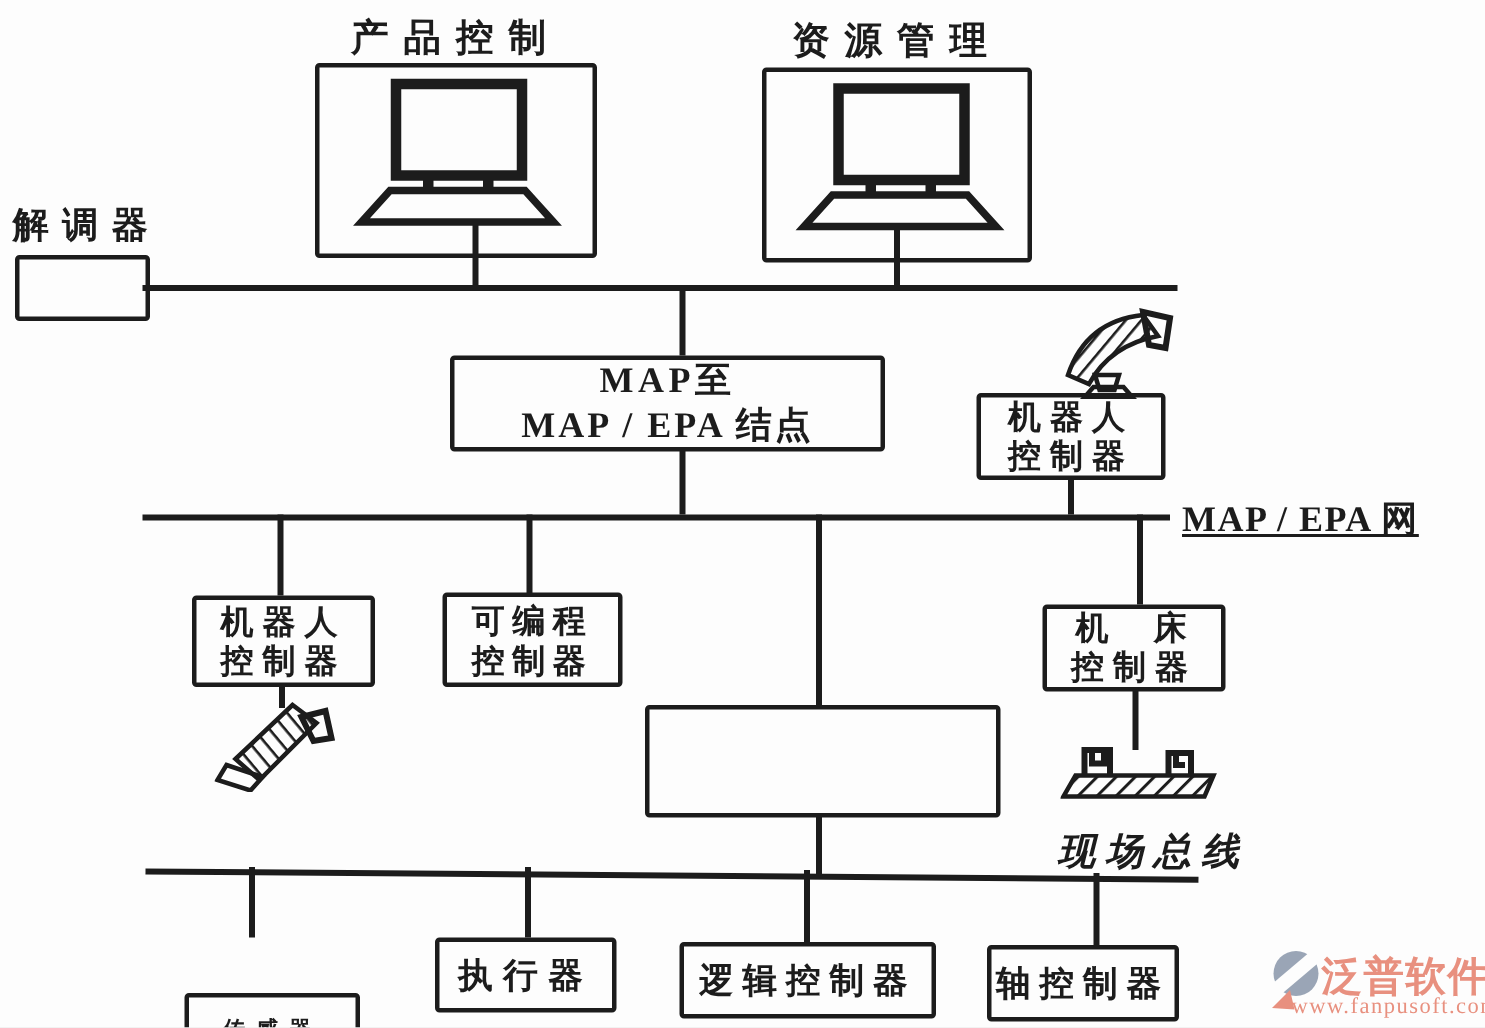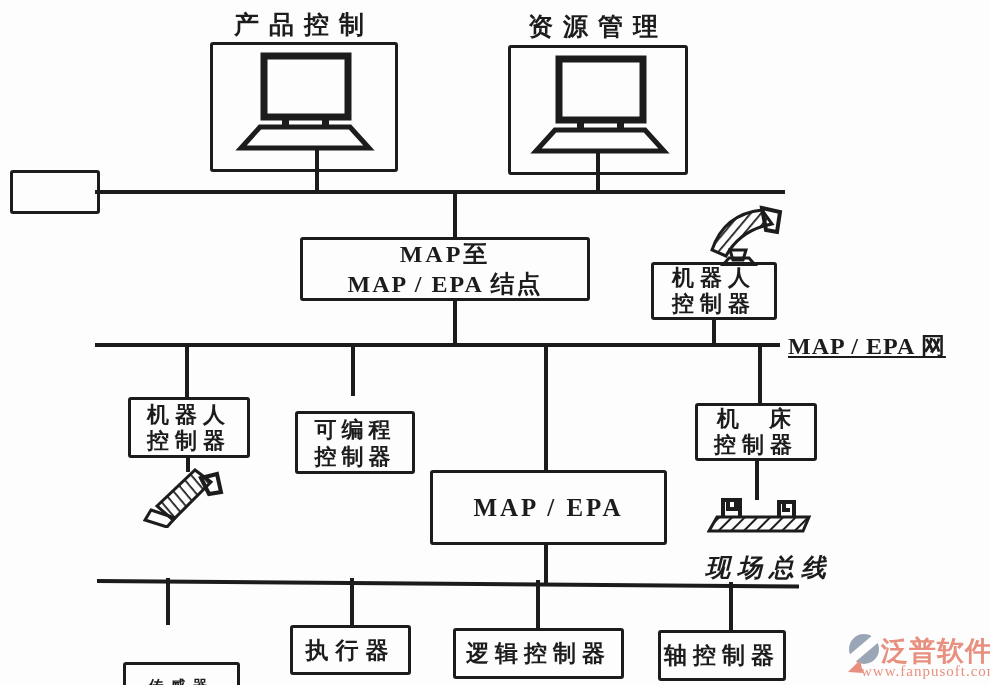--- a/index.html
+++ b/index.html
@@ -80,6 +80,7 @@
     </svg>
   </div>
 
+  <div class="lbl" style="left:2px;top:134px;width:112px;text-align:center;font-size:24px;letter-spacing:9px;">解调器</div>
   <div class="box" style="left:10px;top:170px;width:90px;height:44px;"></div>
 
   <div class="box" style="left:300px;top:237px;width:290px;height:64px;font-size:24px;line-height:30px;">

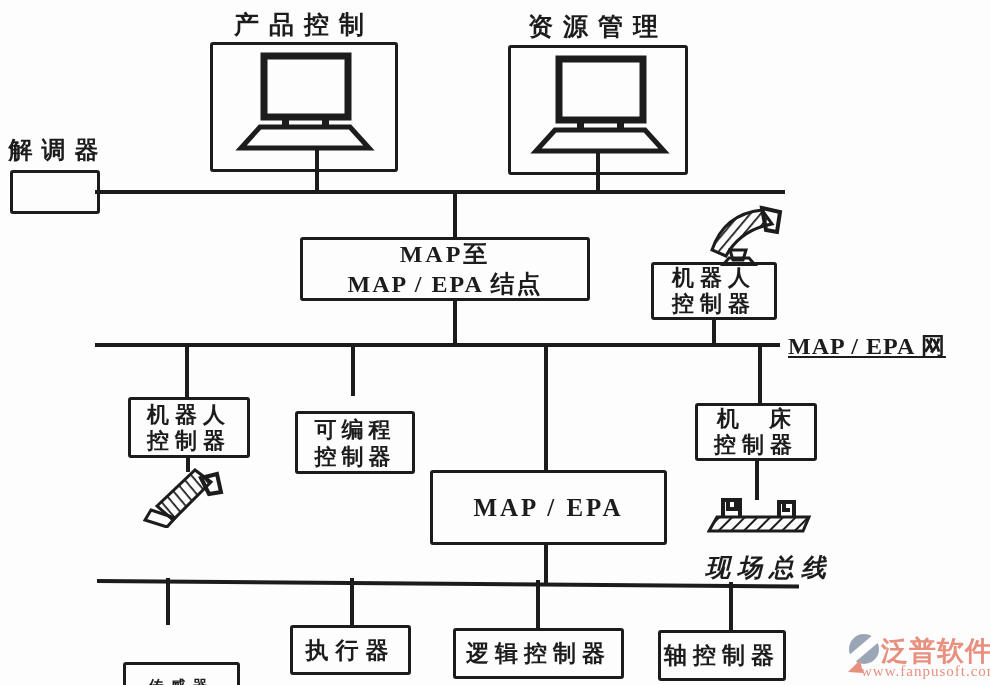--- a/index.html
+++ b/index.html
@@ -121,7 +121,7 @@
     <polygon points="8,44 32,52 24,61 2,54" fill="none" stroke="#1c1c1c" stroke-width="3"></polygon>
   </svg>
 
-  <div class="box" style="left:295px;top:411px;width:120px;height:63px;font-size:22px;line-height:27px;">
+  <div class="box" style="left:295px;top:395px;width:120px;height:63px;font-size:22px;line-height:27px;">
     <span class="ln" style="letter-spacing:5px;">可编程</span>
     <span class="ln" style="letter-spacing:5px;">控制器</span>
   </div>

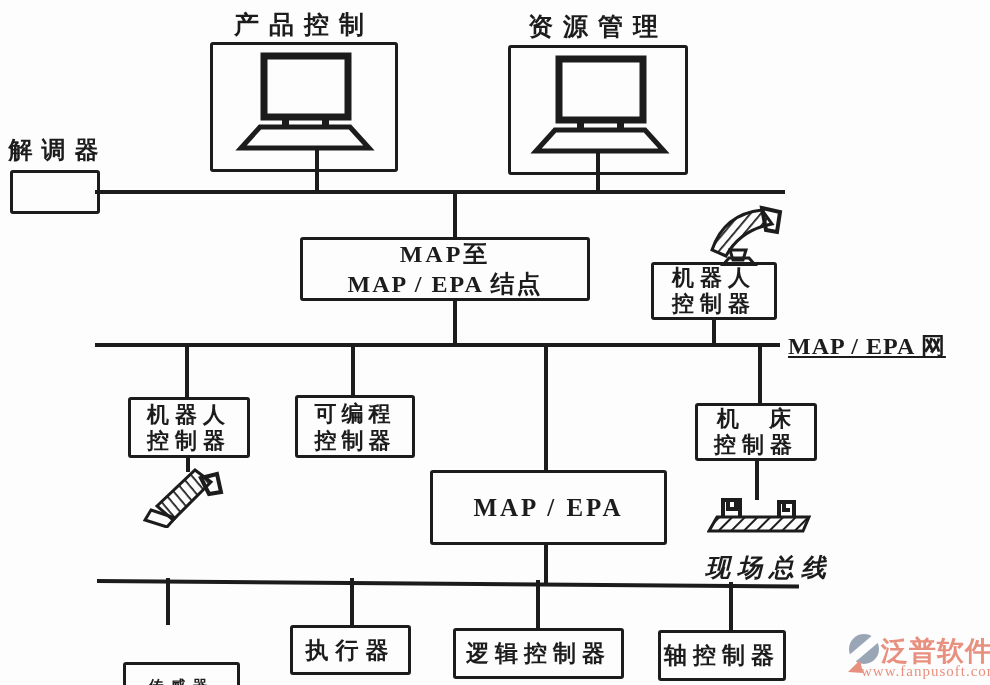--- a/index.html
+++ b/index.html
@@ -127,7 +127,6 @@
   </div>
 
   <div class="box" style="left:430px;top:470px;width:237px;height:75px;font-size:25px;line-height:32px;">
-    <span class="ln" style="letter-spacing:3px;">MAP / EPA</span>
   </div>
 
   <div class="box" style="left:695px;top:403px;width:122px;height:58px;font-size:22px;line-height:26px;text-align:right;">

